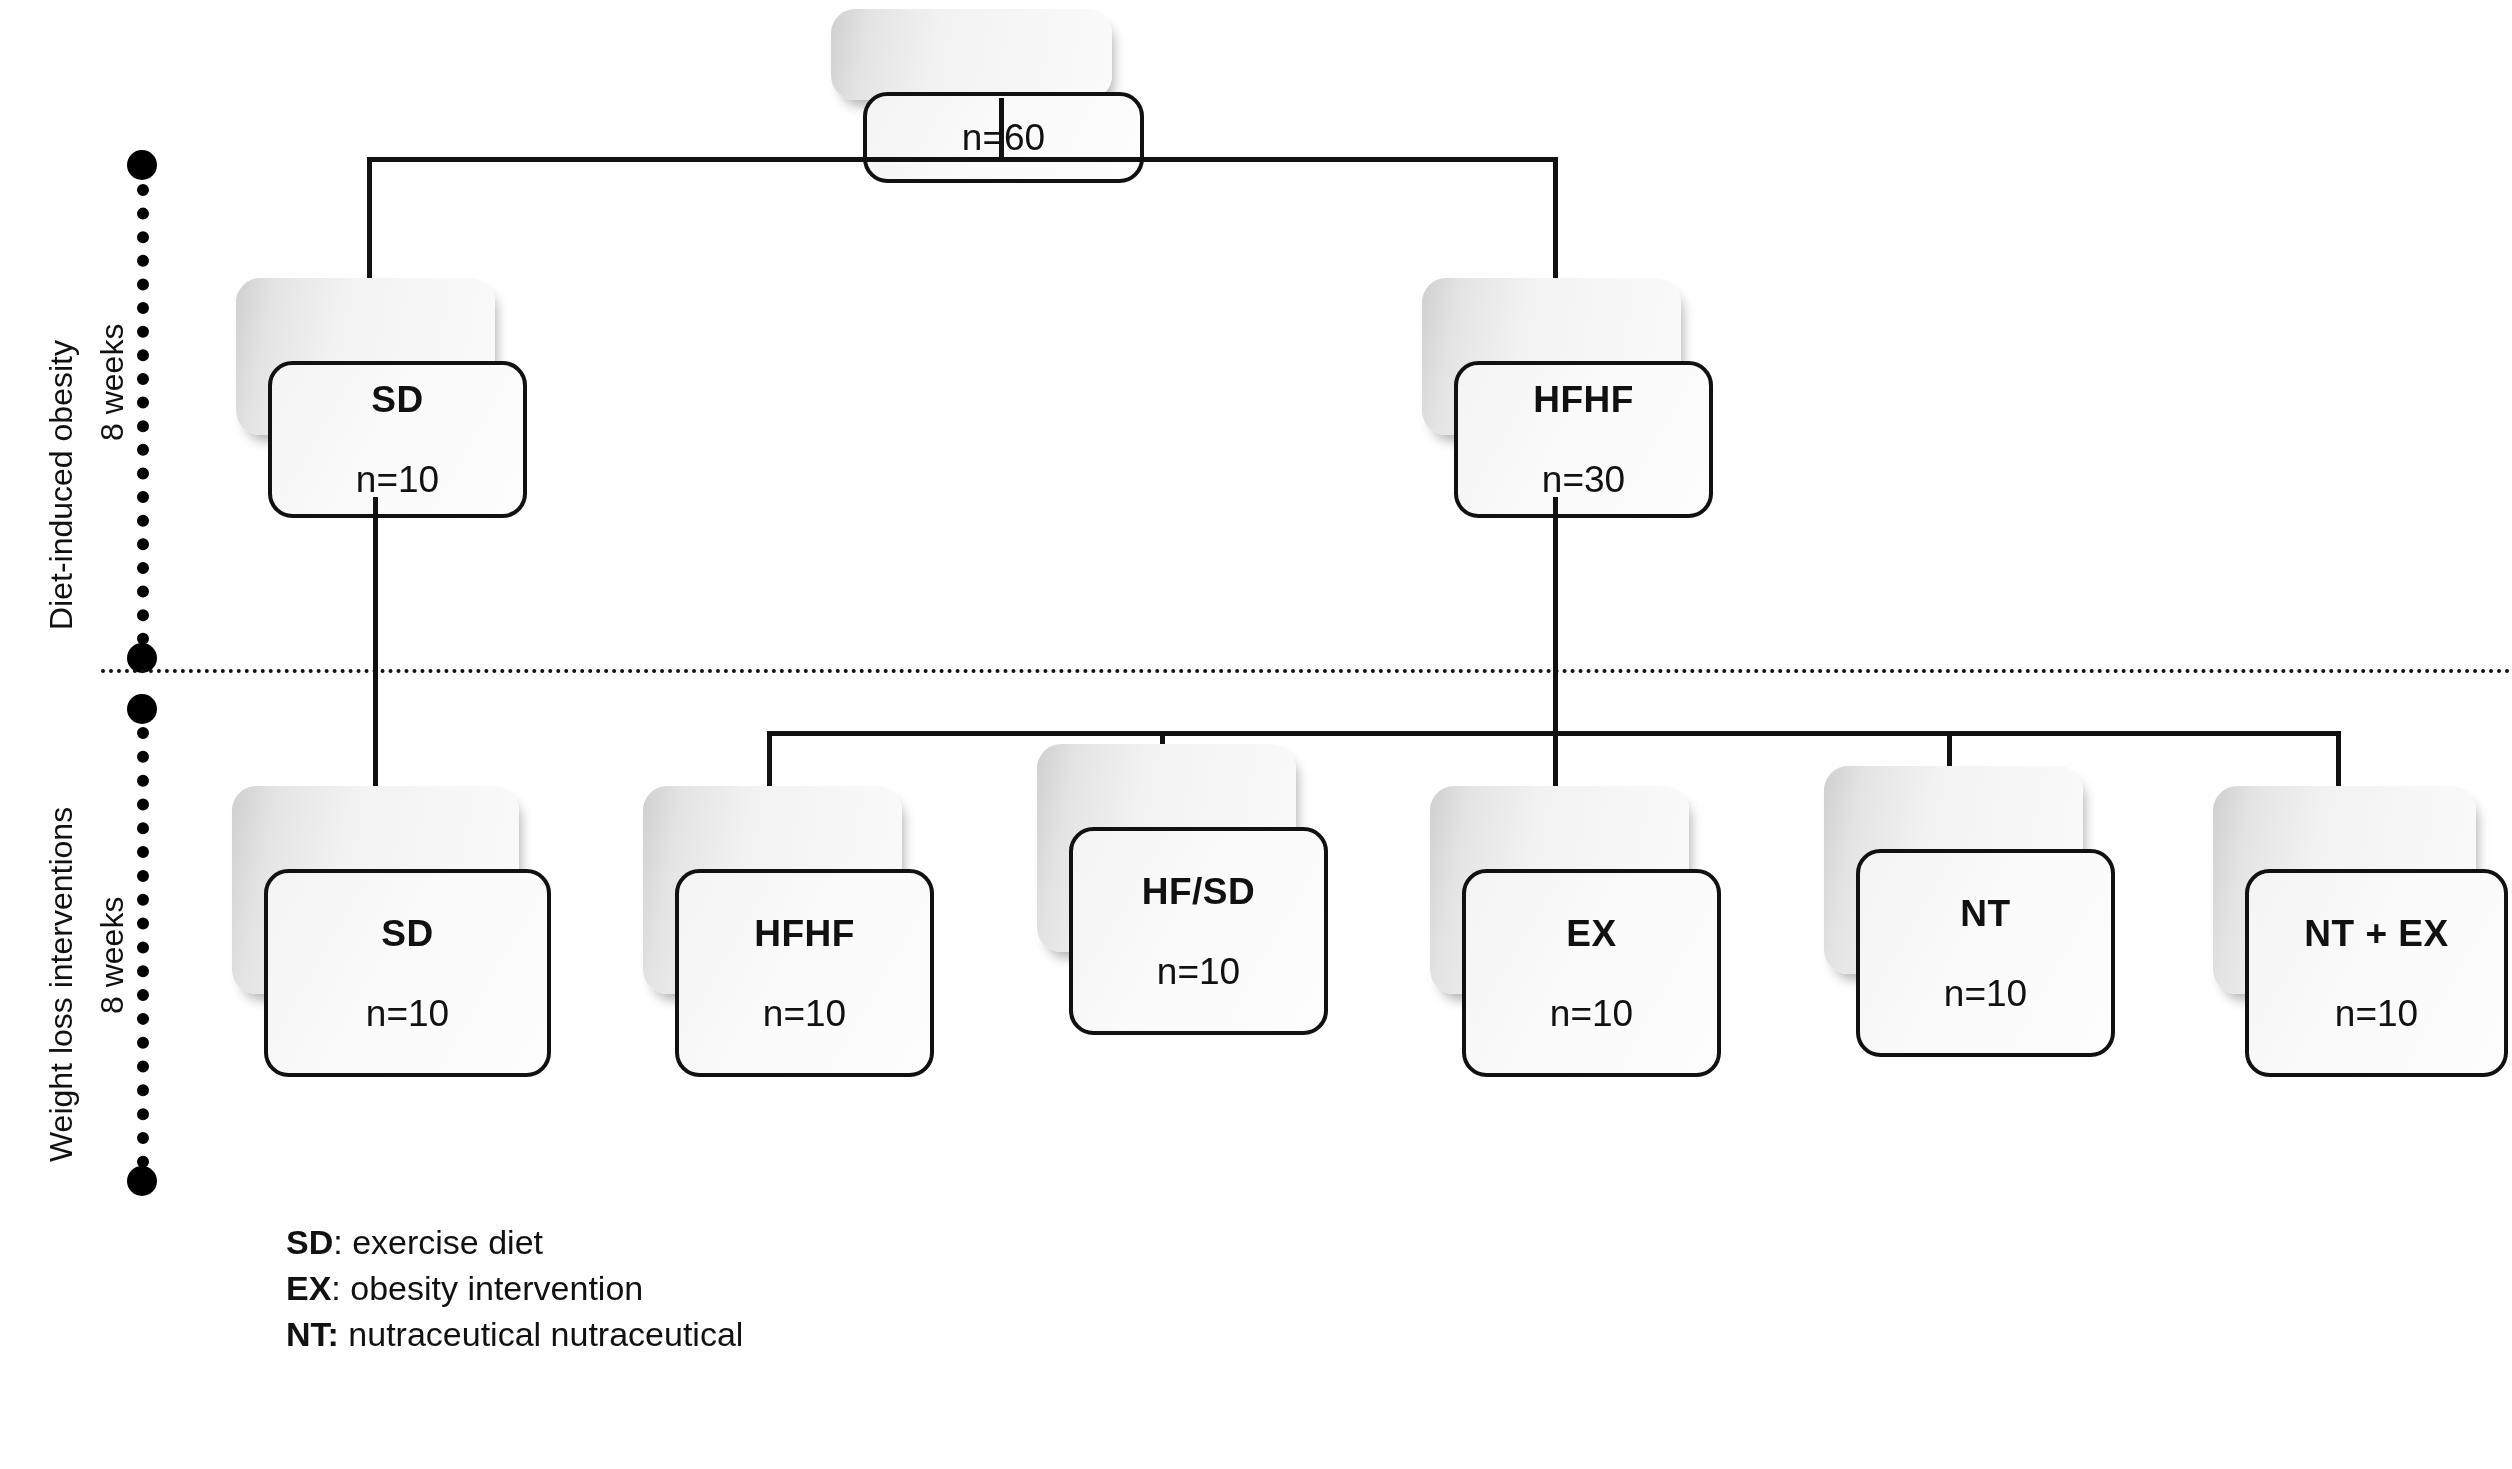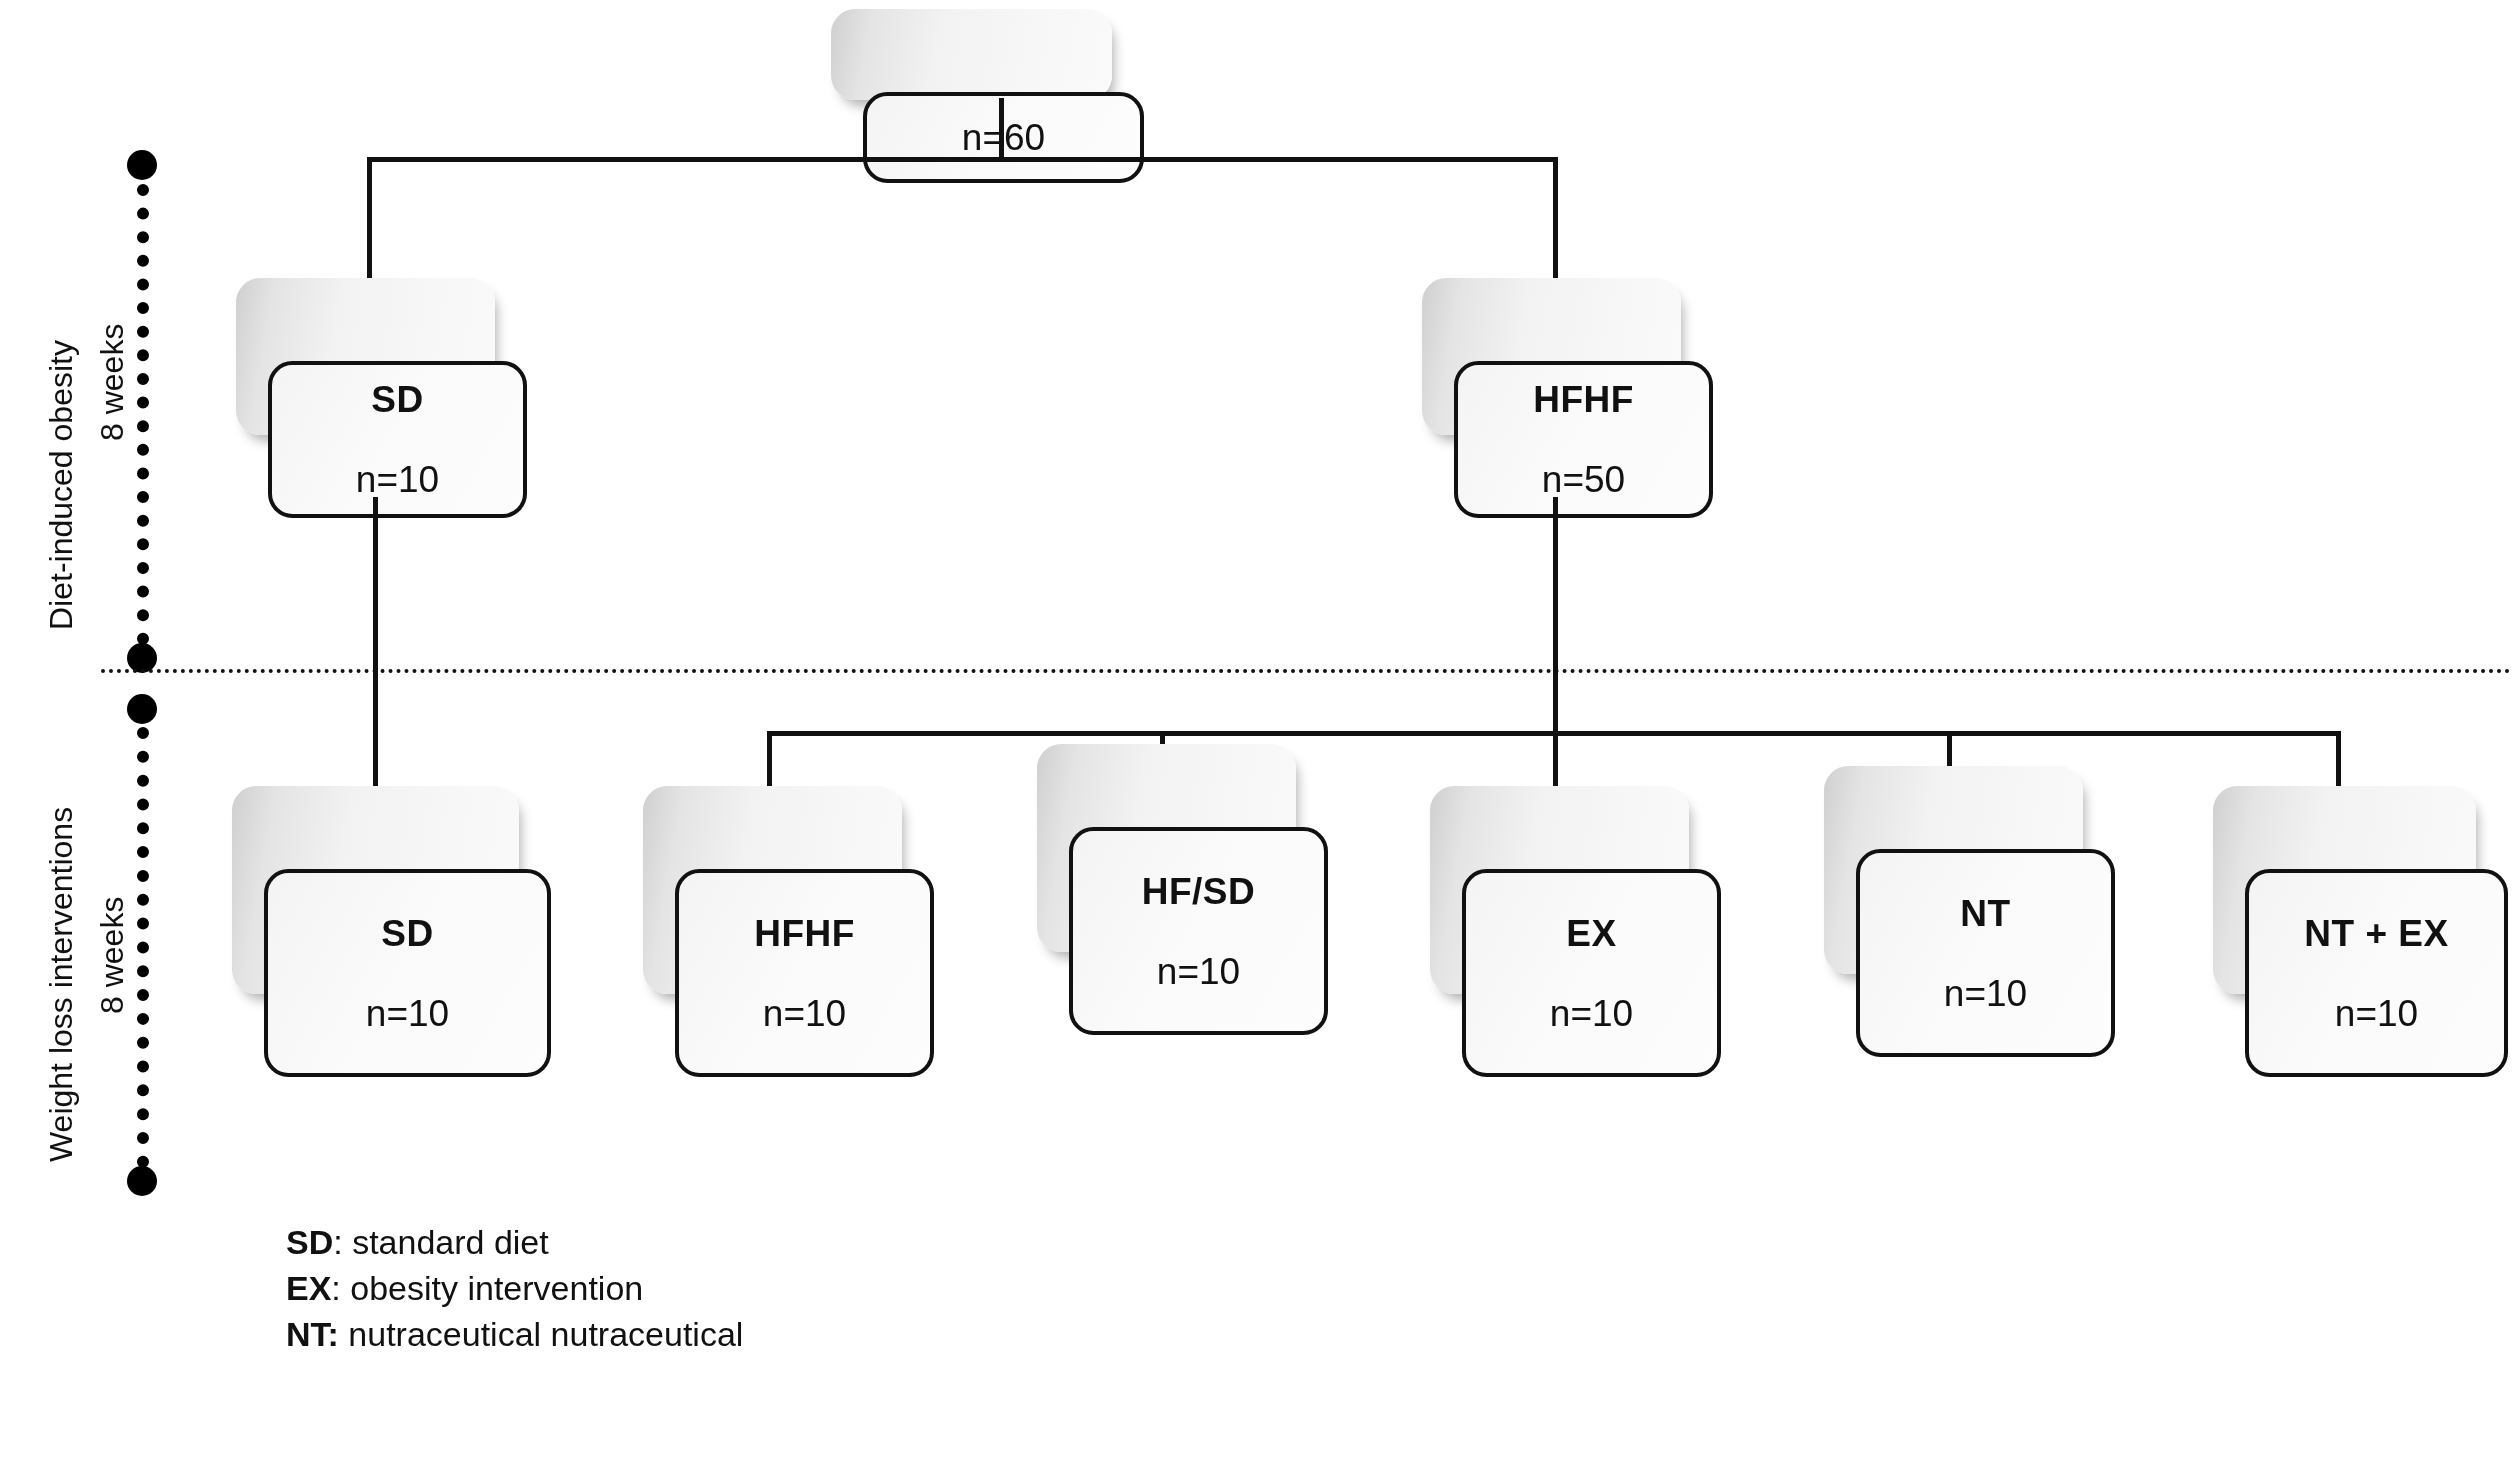--- a/index.html
+++ b/index.html
@@ -90,7 +90,7 @@
   <div class="back"></div>
   <div class="front">
     <span class="title">HFHF</span>
-    <span class="count">n=50</span>
+    <span class="count">n=30</span>
   </div>
 </div>
 

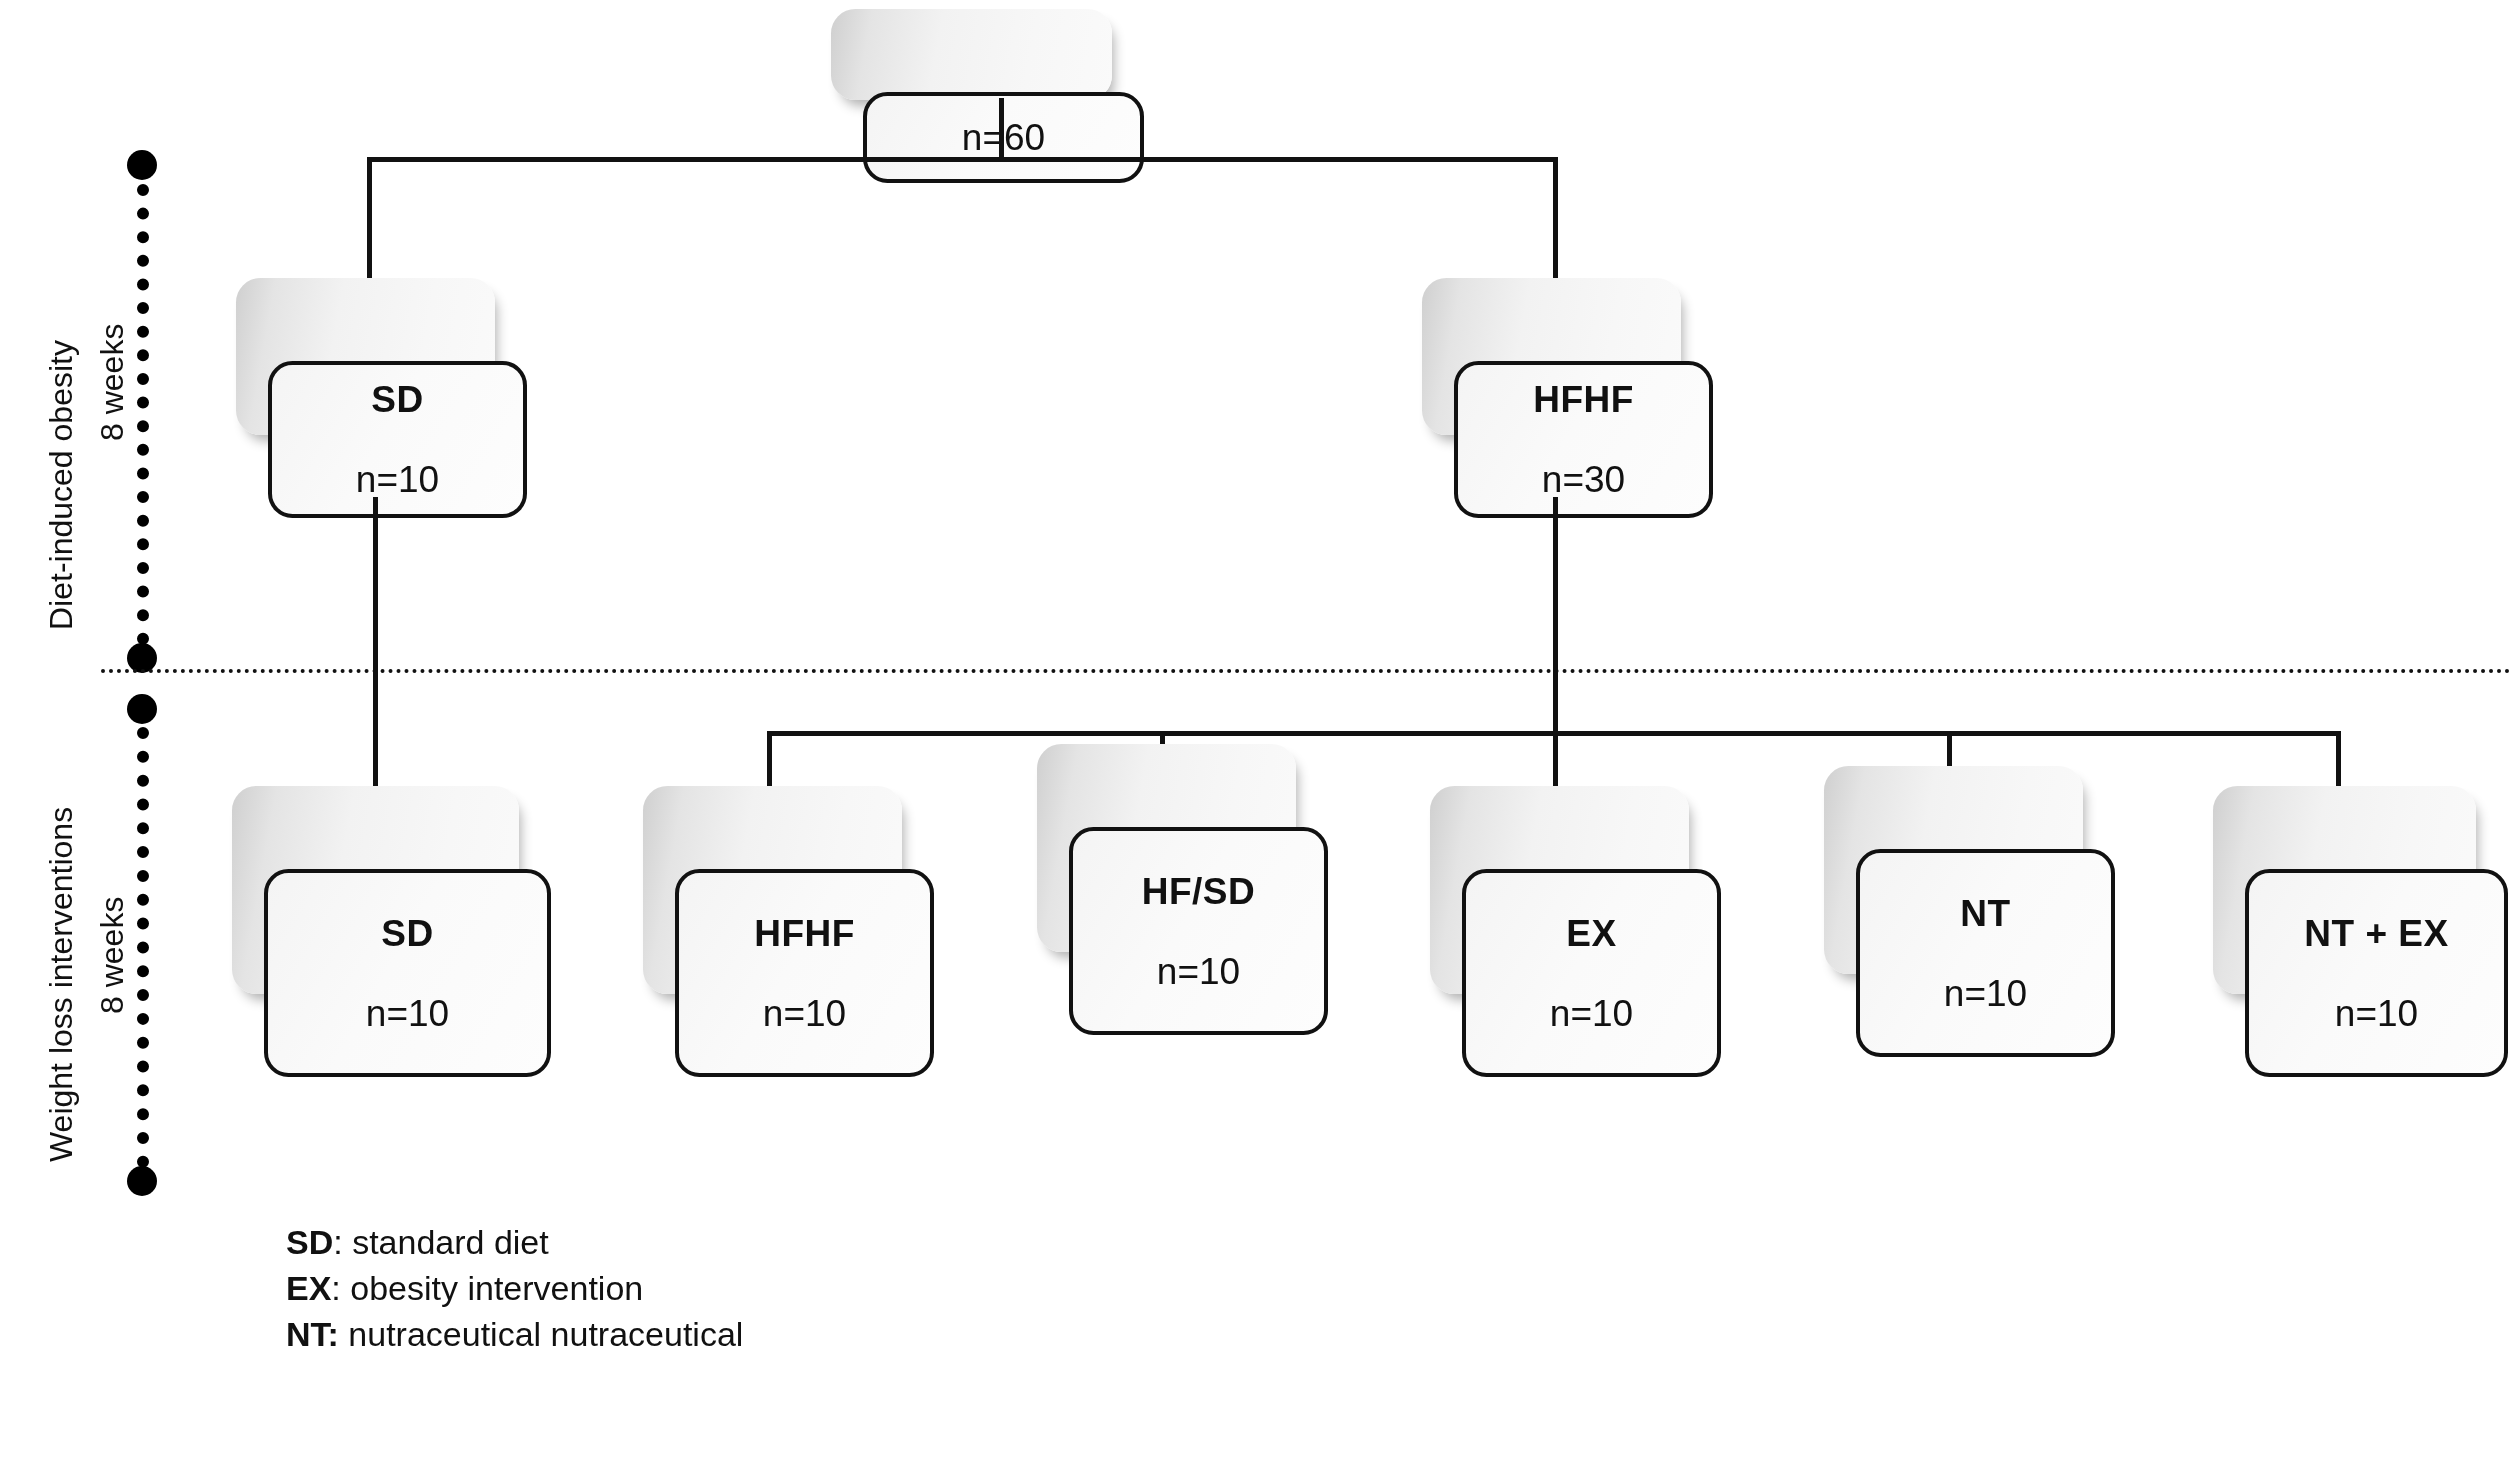--- a/index.html
+++ b/index.html
@@ -155,7 +155,7 @@
 
 <div class="legend" style="left:286px;top:1219px;">
   <div>
-    <b>SD</b><span>: </span><span>standard diet</span>
+    <b>SD</b><span>: </span><span>exercise diet</span>
   </div>
   <div>
     <b>EX</b><span>: </span><span>obesity intervention</span>

